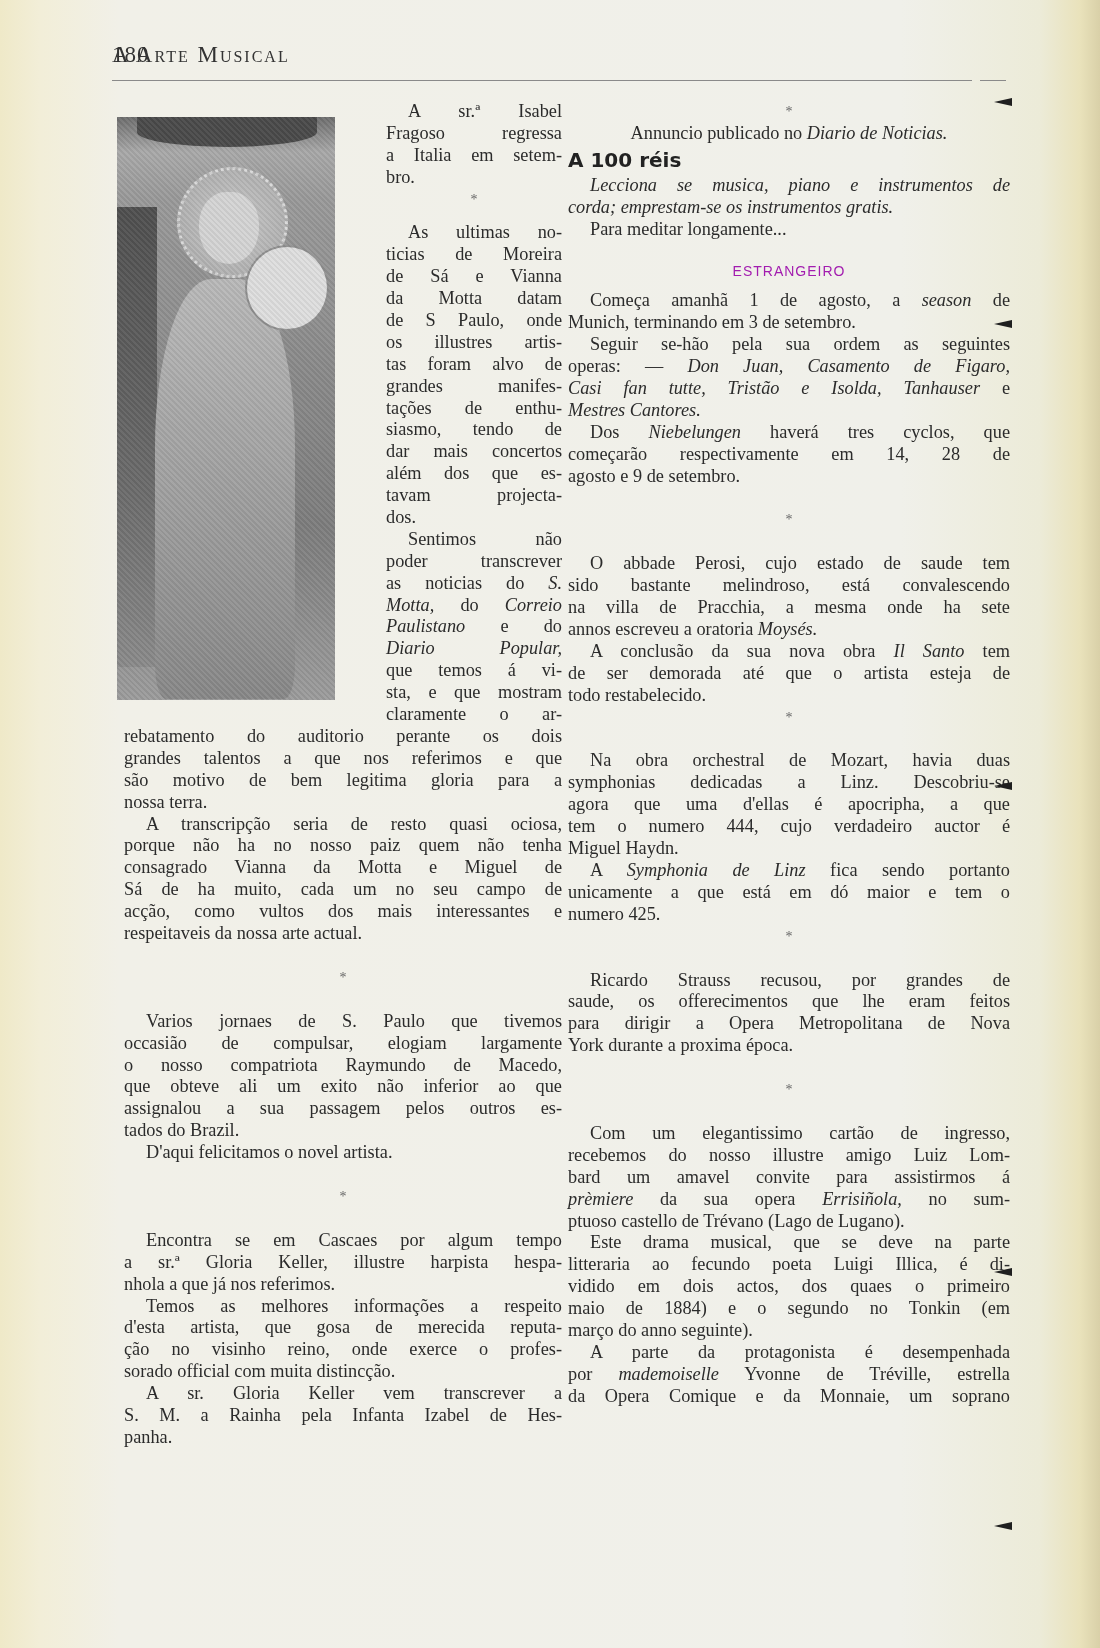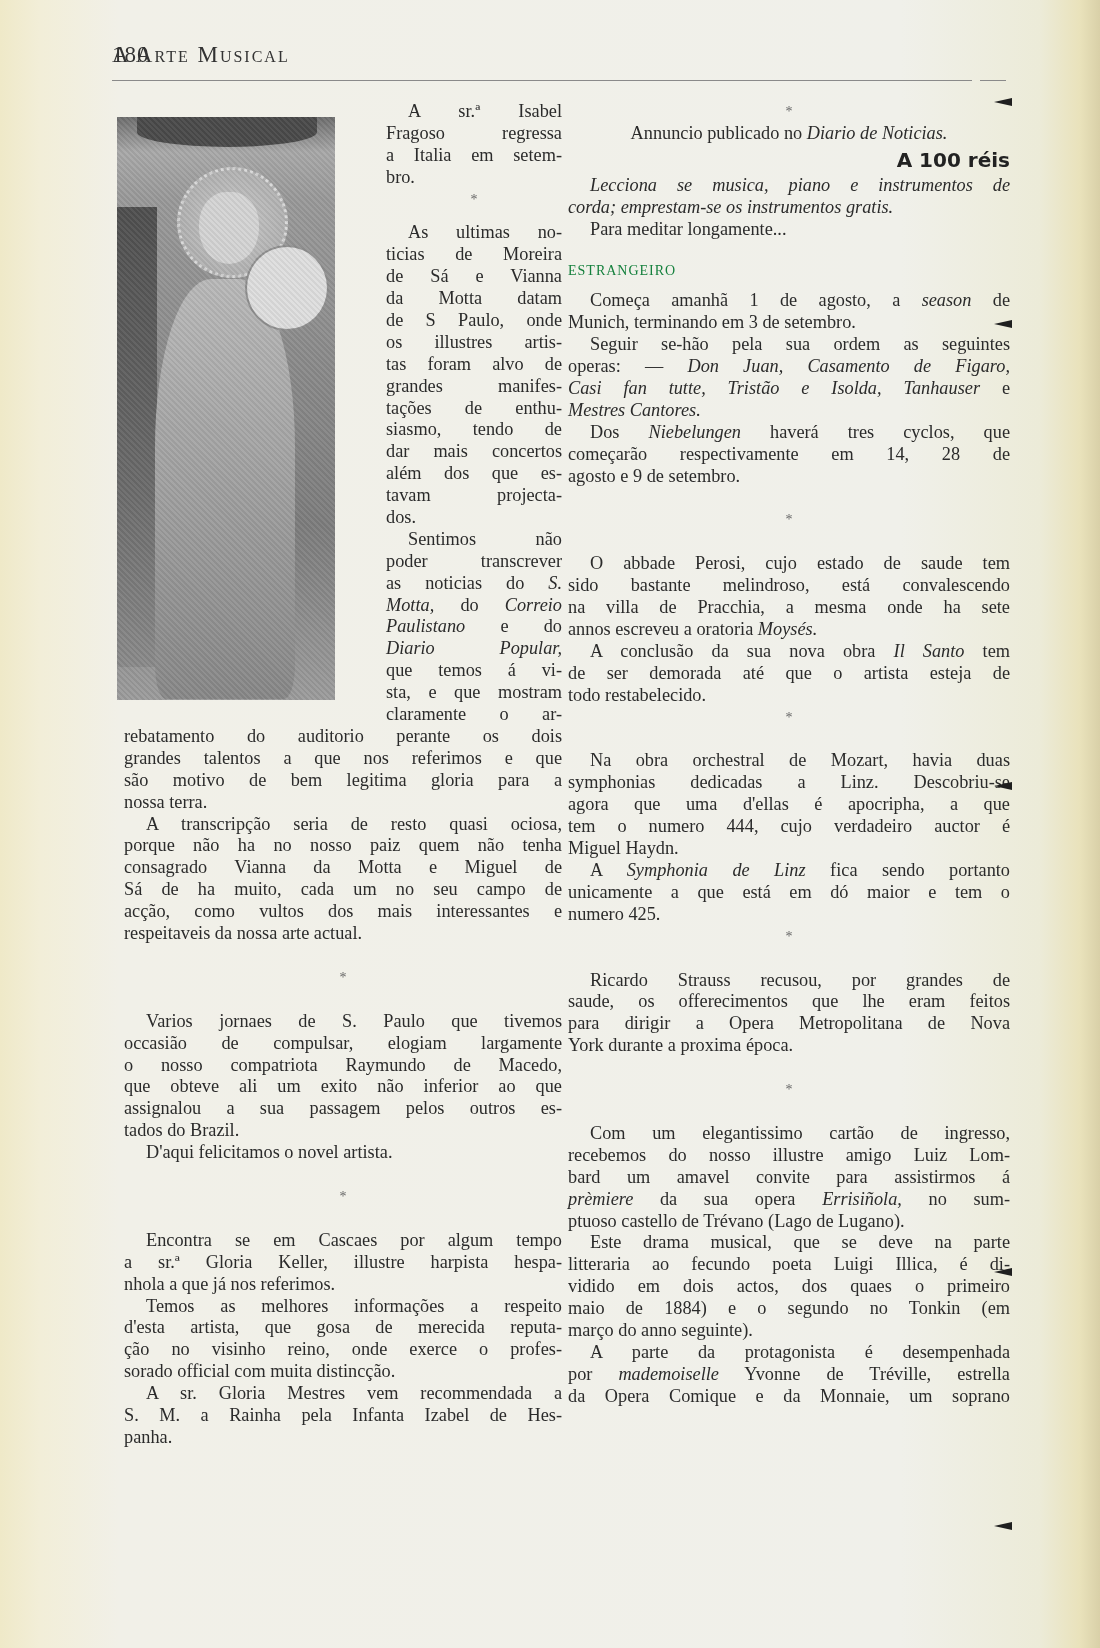--- a/index.html
+++ b/index.html
@@ -29,7 +29,7 @@
     .sep { display: block; text-align: center; font-size: 14px; color: #666; height: 21.9px; line-height: 21.9px; }
     .gap-s { height: 12px; }
     .gap-m { height: 22px; }
-    .ad-title { display: block; text-align: right; font-family: "DejaVu Sans", sans-serif; font-weight: bold; font-size: 20px; height: 30px; line-height: 30px; color: #222; }
+    .ad-title { display: block; text-align: left; font-family: "DejaVu Sans", sans-serif; font-weight: bold; font-size: 20px; height: 30px; line-height: 30px; color: #222; }
     .section-head { display: block; text-align: left; font-family: Liberation Serif, serif; font-size: 14px; letter-spacing: 1px; height: 38px; line-height: 38px; color: #15803d; }
 
     .illustration {

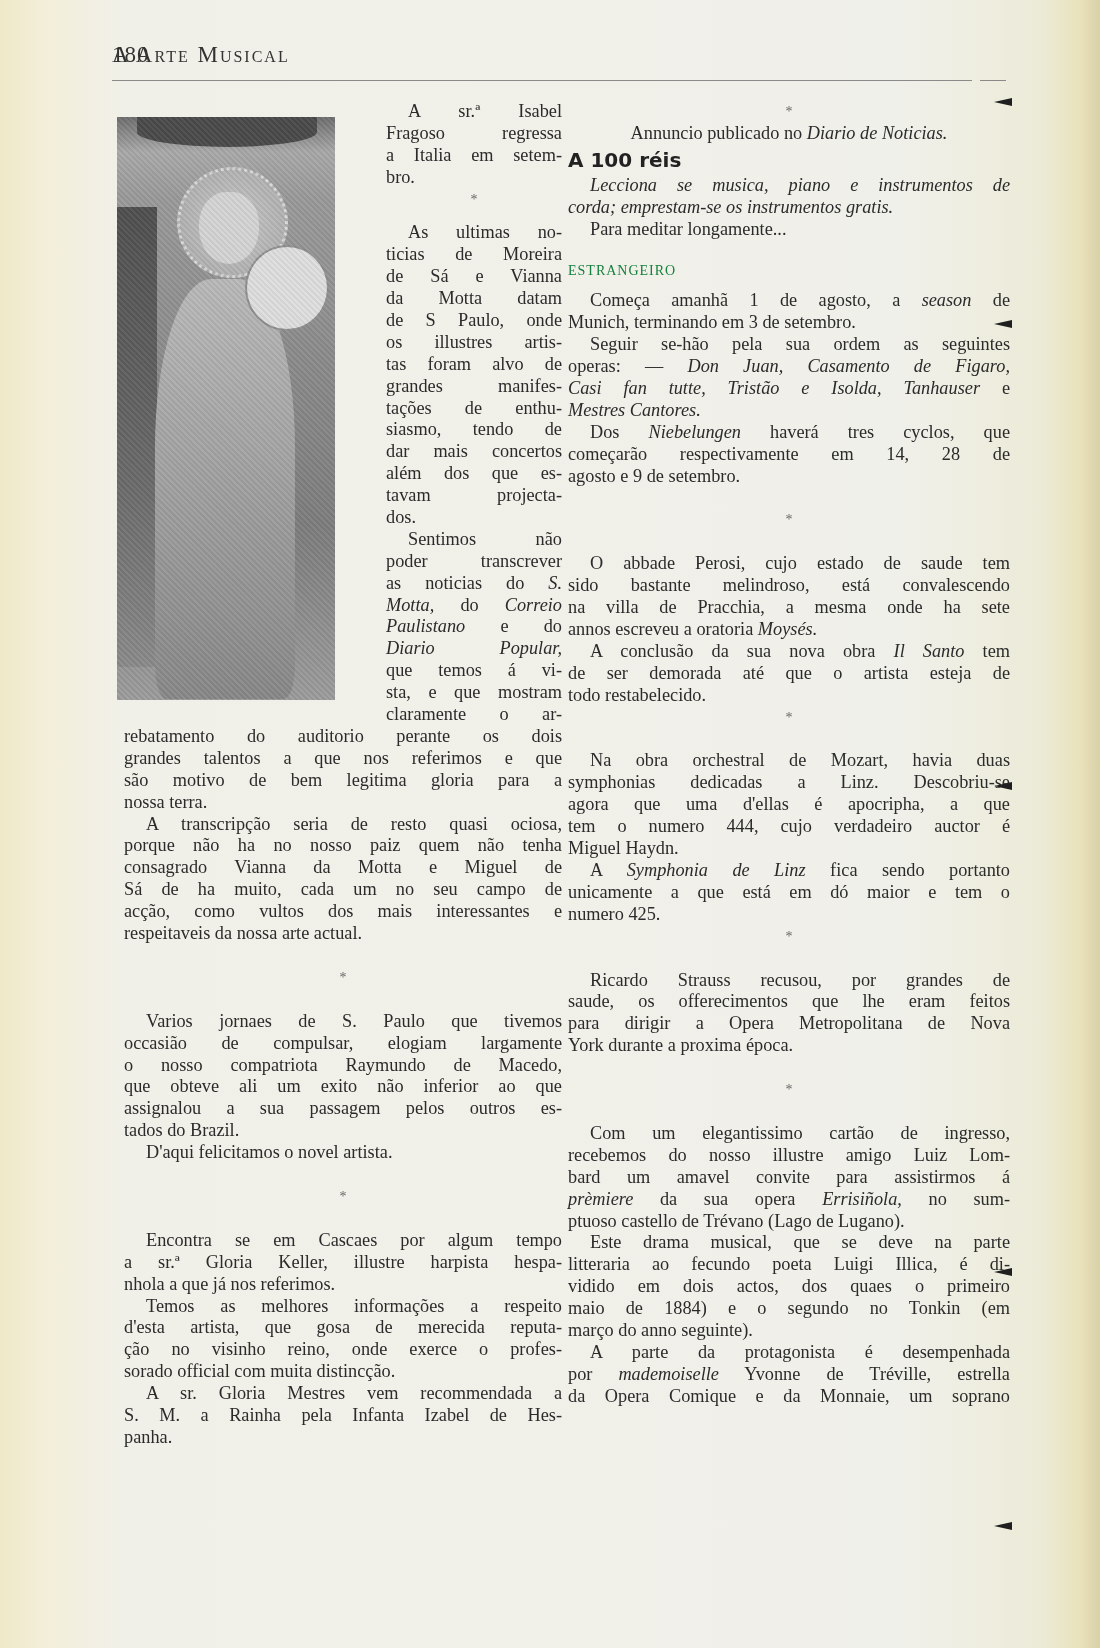--- a/index.html
+++ b/index.html
@@ -30,7 +30,7 @@
     .gap-s { height: 12px; }
     .gap-m { height: 22px; }
     .ad-title { display: block; text-align: left; font-family: "DejaVu Sans", sans-serif; font-weight: bold; font-size: 20px; height: 30px; line-height: 30px; color: #222; }
-    .section-head { display: block; text-align: left; font-family: Liberation Serif, serif; font-size: 14px; letter-spacing: 1px; height: 38px; line-height: 38px; color: #15803d; }
+    .section-head { display: block; text-align: center; font-family: Liberation Sans, sans-serif; font-size: 14px; letter-spacing: 1px; height: 38px; line-height: 38px; color: #a21caf; }
 
     .illustration {
       position: absolute; left: 117px; top: 117px; width: 218px; height: 583px;

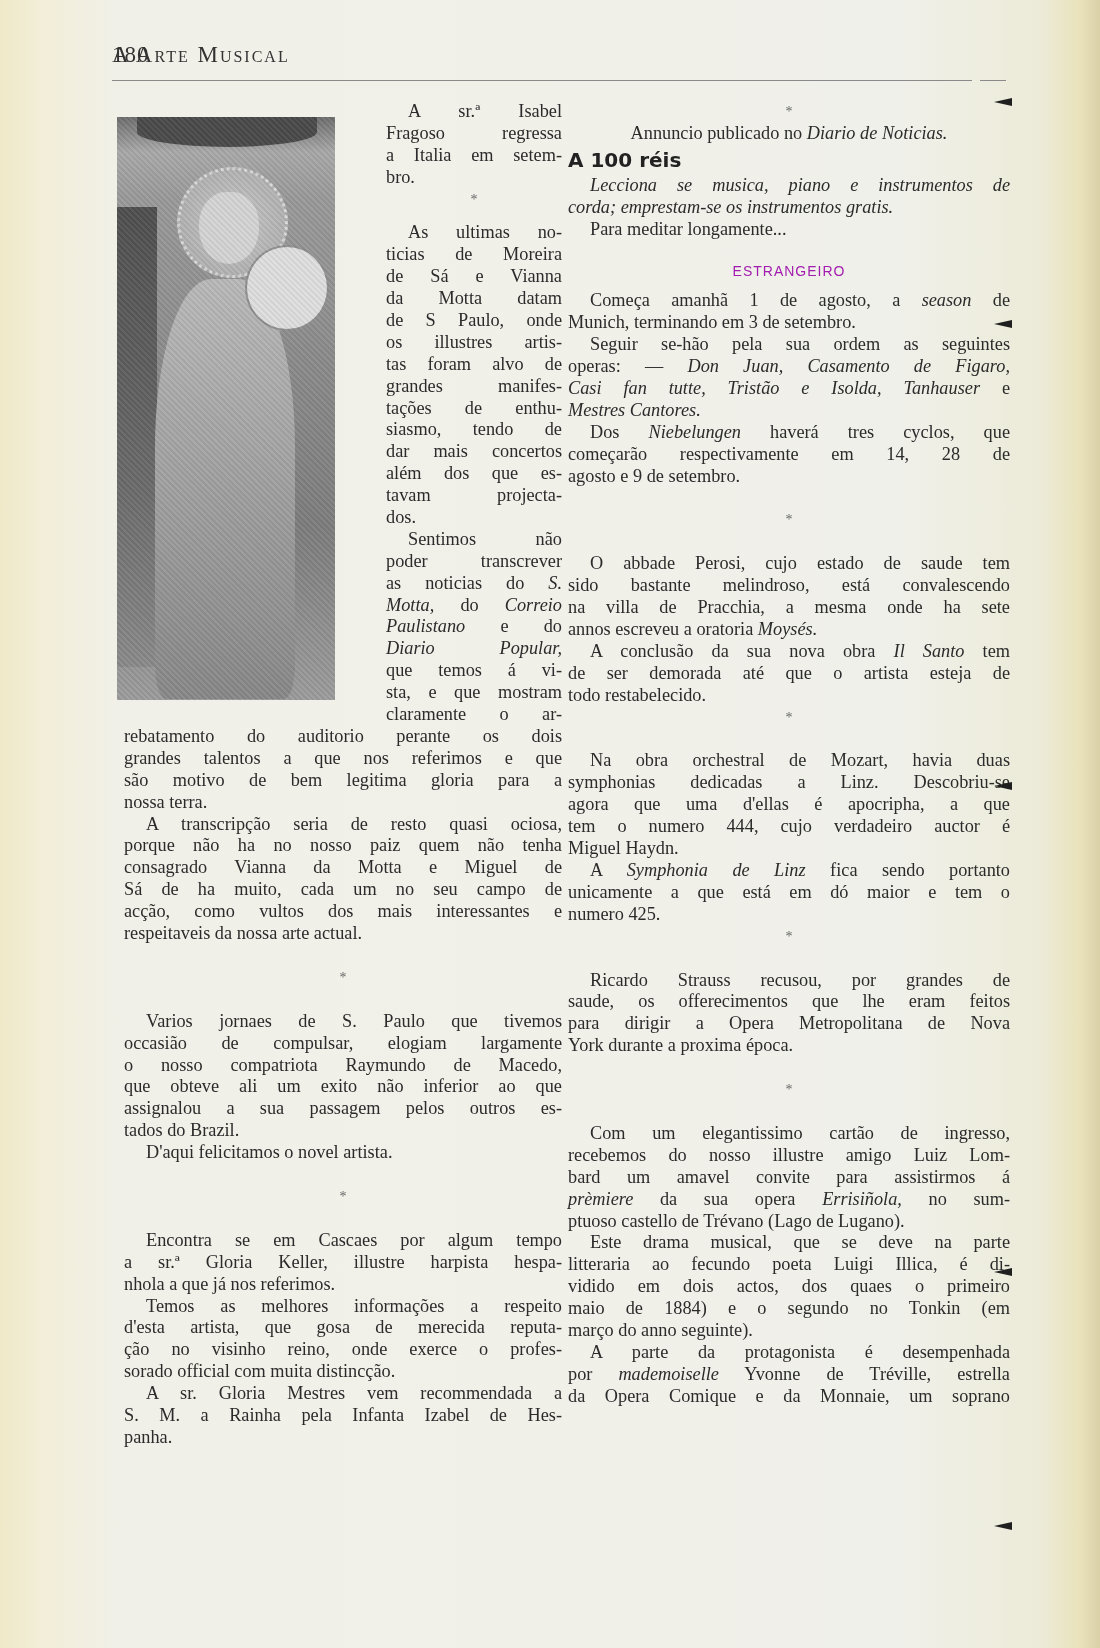--- a/index.html
+++ b/index.html
@@ -140,7 +140,7 @@
       <span class="line">d'esta artista, que gosa de merecida reputa-</span>
       <span class="line">ção no visinho reino, onde exerce o profes-</span>
       <span class="line last">sorado official com muita distincção.</span>
-      <span class="line ind">A sr. Gloria Mestres vem recommendada a</span>
+      <span class="line ind">A sr. Gloria Keller vem transcrever a</span>
       <span class="line">S. M. a Rainha pela Infanta Izabel de Hes-</span>
       <span class="line last">panha.</span>
     </div>

